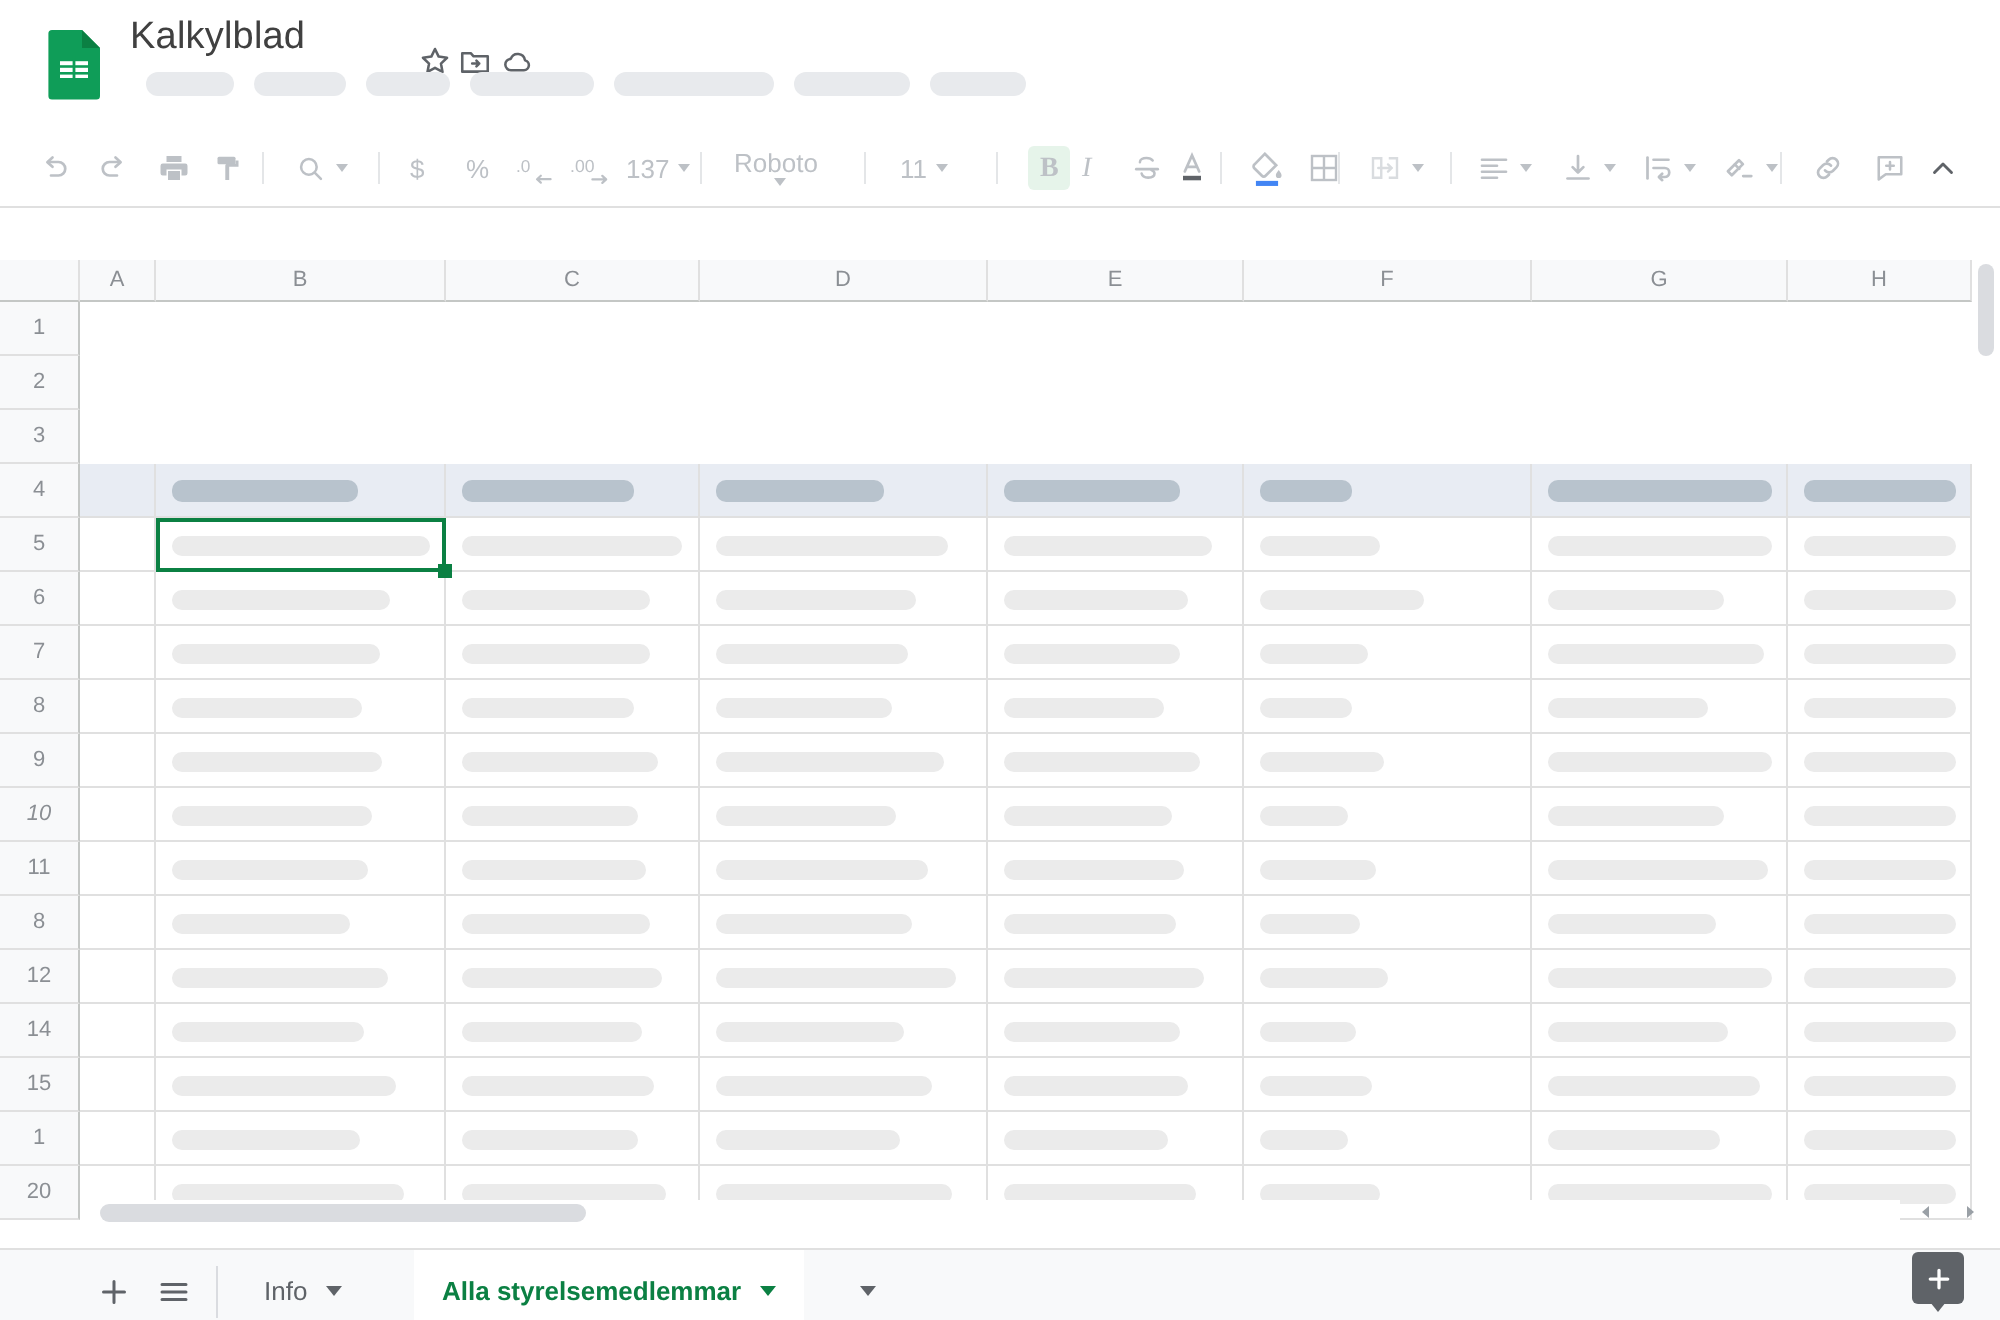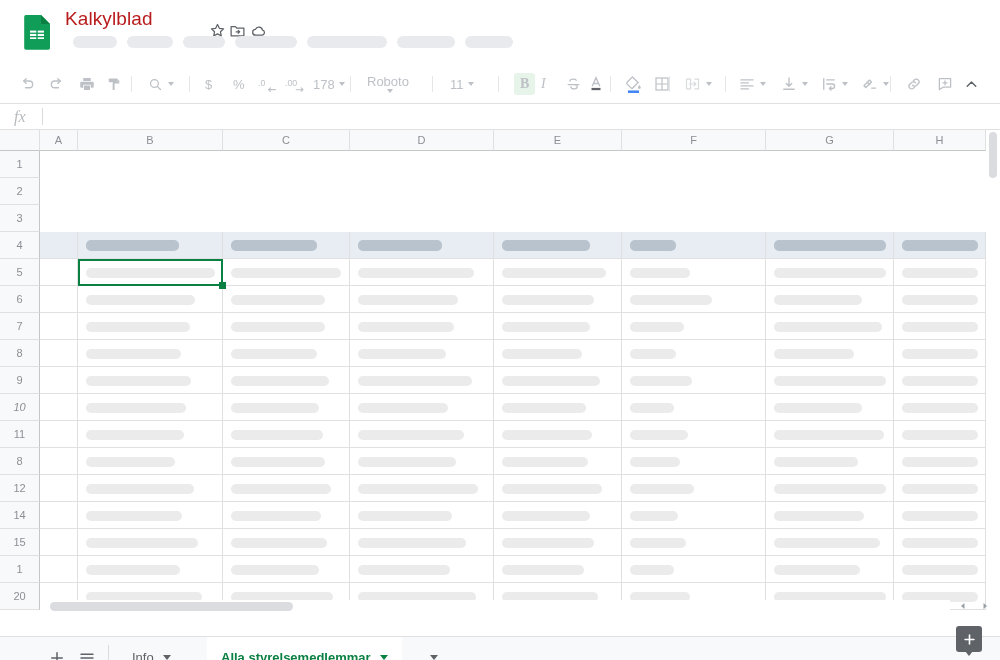--- a/index.html
+++ b/index.html
@@ -18,7 +18,7 @@
   .doc-logo svg { display: block; }
   .doc-title {
     position: absolute; left: 65px; top: 8px;
-    font-size: 19px; color: #b91c1c; letter-spacing: .1px; white-space: nowrap;
+    font-size: 19px; color: #404040; letter-spacing: .1px; white-space: nowrap;
   }
   .title-icon { position: absolute; top: 22px; width: 17px; height: 17px; color: #5f6368; }
   .title-icon svg { display: block; width: 17px; height: 17px; }

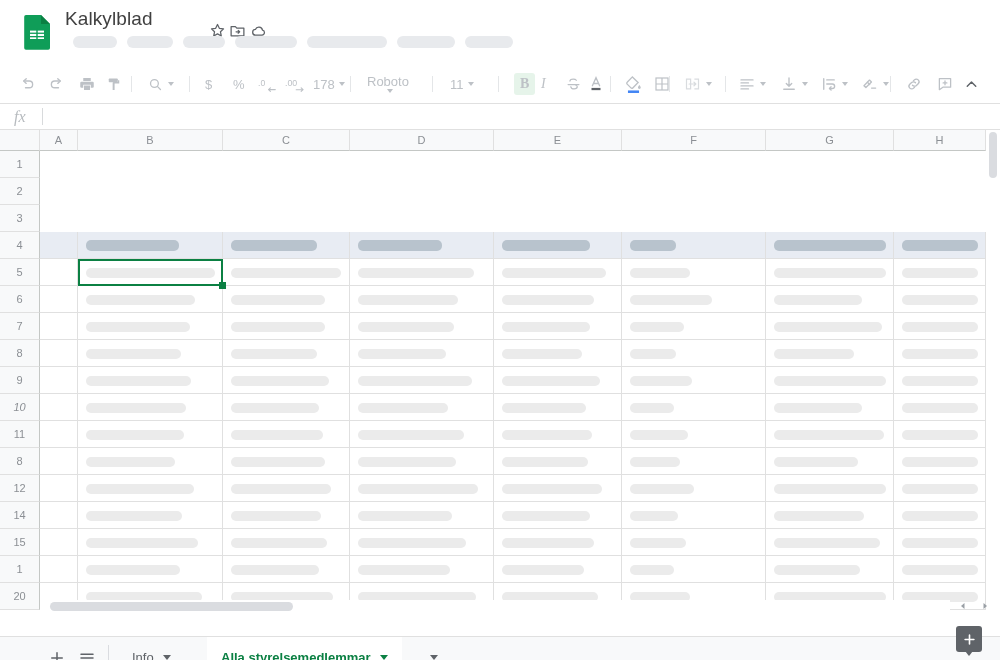--- a/index.html
+++ b/index.html
@@ -239,7 +239,7 @@
         </span>
       </div>
       <div class="tb" style="left: 313px;">
-        <span style="font-size: 13px; color: rgb(189, 193, 198);">178</span>
+        <span style="font-size: 13px; color: rgb(189, 193, 198);">137</span>
         <span class="caret"></span>
       </div>
       <div class="tb" style="left: 367px; flex-direction: column;">

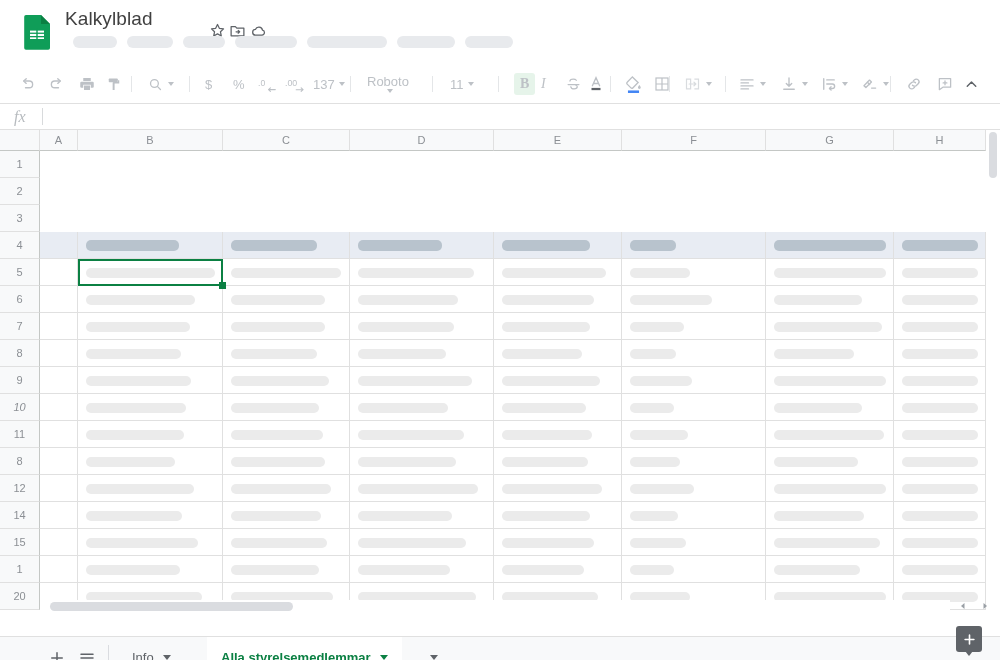--- a/index.html
+++ b/index.html
@@ -370,11 +370,6 @@
       <div class="tb-sep" style="left: 890px;"></div>
     </div>
 
-  <div class="formulabar">
-    <span class="fx">fx</span>
-    <span class="fx-sep"></span>
-    <span style="position:absolute;left:54px;top:5px;font-size:12px;color:#202124;"></span>
-  </div>
 
   <div class="grid" id="grid">
     <div class="corner"></div>

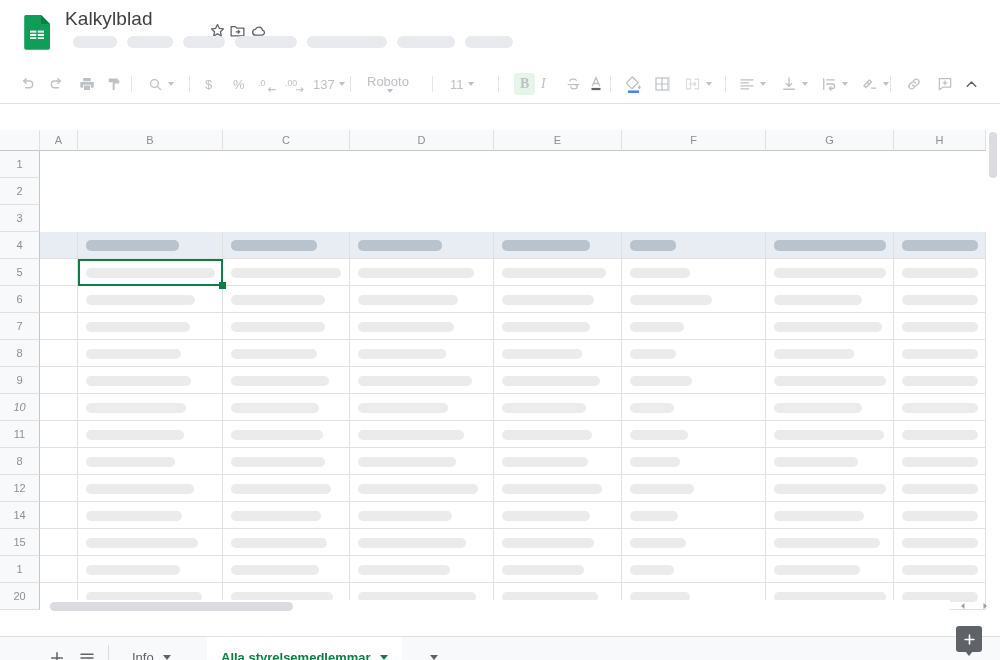--- a/index.html
+++ b/index.html
@@ -92,7 +92,7 @@
 
   
   .tabbar {
-    position: absolute; left: 0; bottom: 0; width: 1000px; height: 24px;
+    position: absolute; left: 0; bottom: 0; width: 1000px; height: 36px;
     background: #f8f9fa; border-top: 1px solid #e0e0e0; margin-top: 19px;
   }
   .tab-btn { position: absolute; top: 10px; width: 22px; height: 22px;

